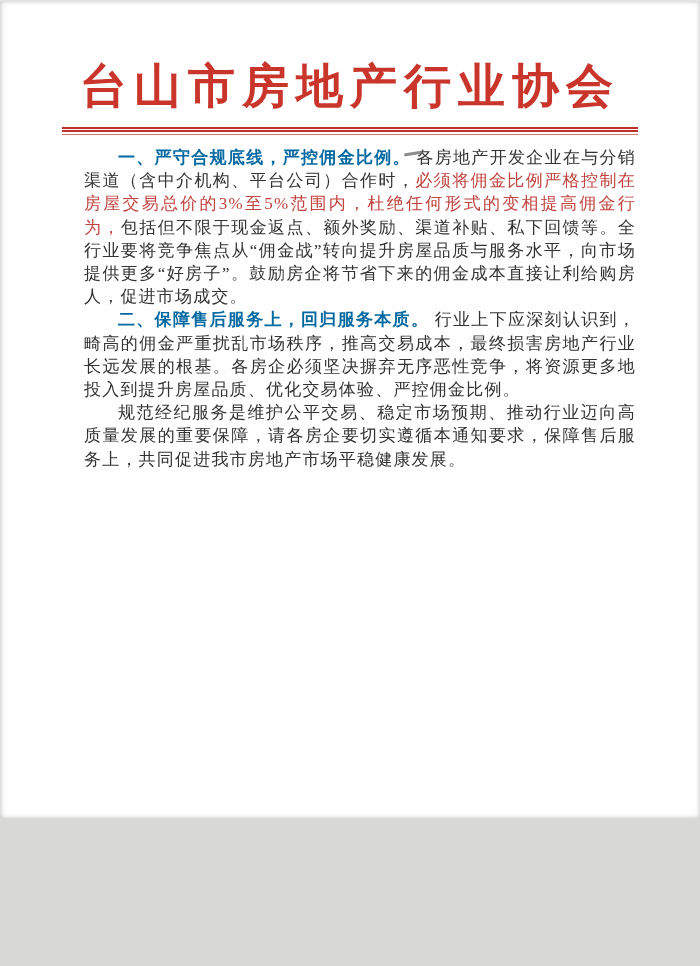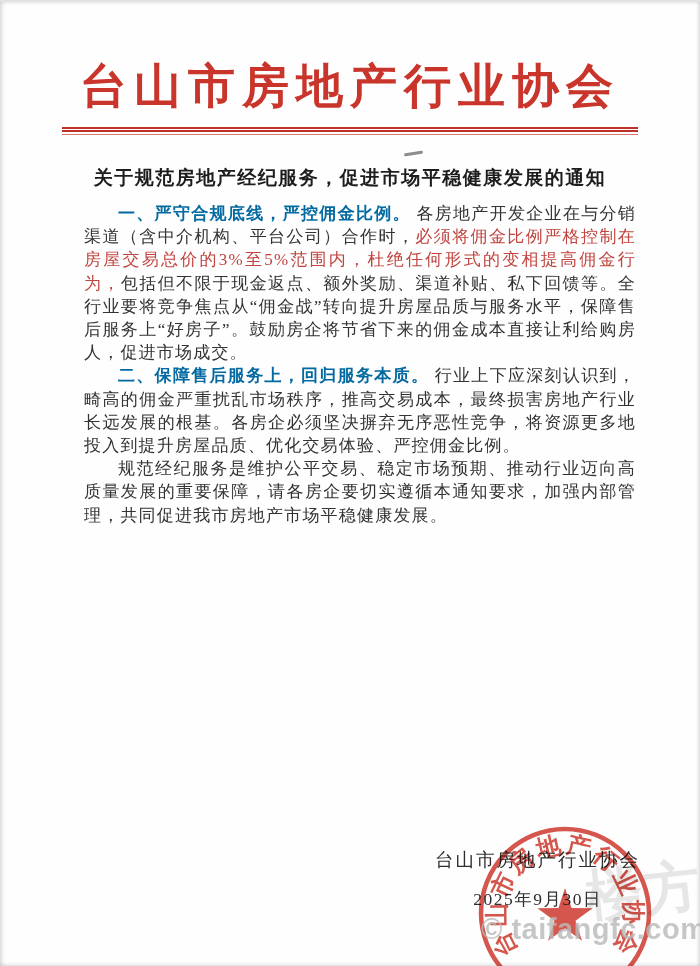--- a/index.html
+++ b/index.html
@@ -5,7 +5,7 @@
   html,body{margin:0;padding:0;background:#d8d8d6;}
   .page{
     position:relative;
-    width:700px;height:966px;
+    width:700px;height:818px;
     margin:0 auto;
     background:#fefefe;
     overflow:hidden;

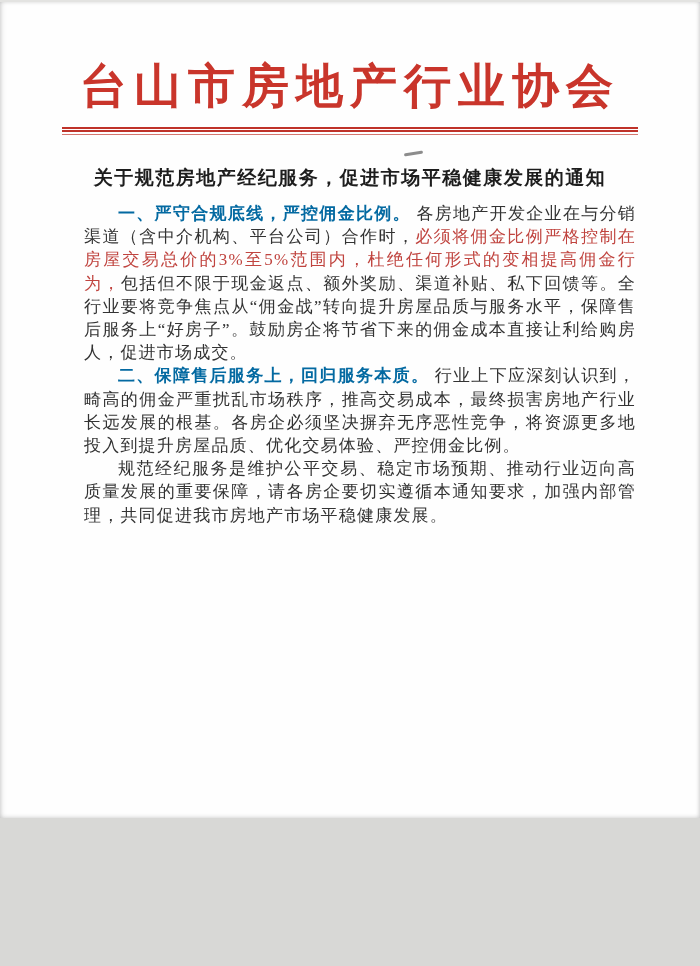--- a/index.html
+++ b/index.html
@@ -116,7 +116,6 @@
 
   <div class="pen-mark"></div>
 
-  <h2 class="subtitle">关于规范房地产经纪服务，促进市场平稳健康发展的通知</h2>
 
   <div class="body-text">
 

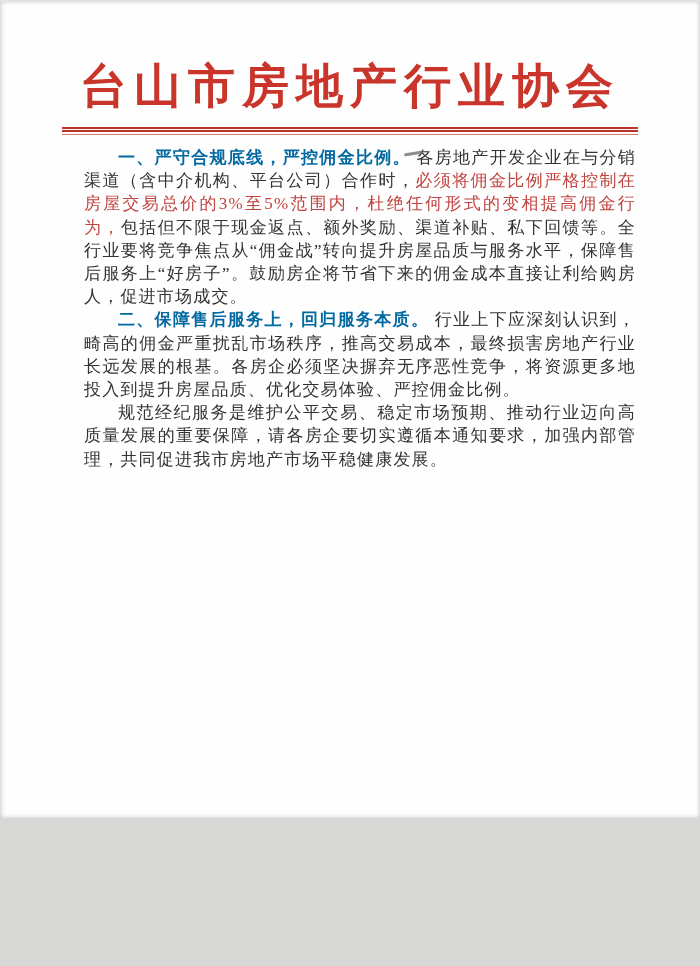--- a/index.html
+++ b/index.html
@@ -120,7 +120,7 @@
   <div class="body-text">
 
 
-    <p class="para"><span class="sec-heading">一、严守合规底线，严控佣金比例。</span><span> 各房地产开发企业在与分销渠道（含中介机构、平台公司）合作时，</span><span class="highlight">必须将佣金比例严格控制在房屋交易总价的3%至5%范围内，杜绝任何形式的变相提高佣金行为，</span><span>包括但不限于现金返点、额外奖励、渠道补贴、私下回馈等。全行业要将竞争焦点从“佣金战”转向提升房屋品质与服务水平，保障售后服务上“好房子”。鼓励房企将节省下来的佣金成本直接让利给购房人，促进市场成交。</span></p>
+    <p class="para"><span class="sec-heading">一、严守合规底线，严控佣金比例。</span><span> 各房地产开发企业在与分销渠道（含中介机构、平台公司）合作时，</span><span class="highlight">必须将佣金比例严格控制在房屋交易总价的3%至5%范围内，杜绝任何形式的变相提高佣金行为，</span><span>包括但不限于现金返点、额外奖励、渠道补贴、私下回馈等。全行业要将竞争焦点从“佣金战”转向提升房屋品质与服务水平，向市场提供更多“好房子”。鼓励房企将节省下来的佣金成本直接让利给购房人，促进市场成交。</span></p>
 
     <p class="para"><span class="sec-heading">二、保障售后服务上，回归服务本质。</span><span> 行业上下应深刻认识到，畸高的佣金严重扰乱市场秩序，推高交易成本，最终损害房地产行业长远发展的根基。各房企必须坚决摒弃无序恶性竞争，将资源更多地投入到提升房屋品质、优化交易体验、严控佣金比例。</span></p>
 

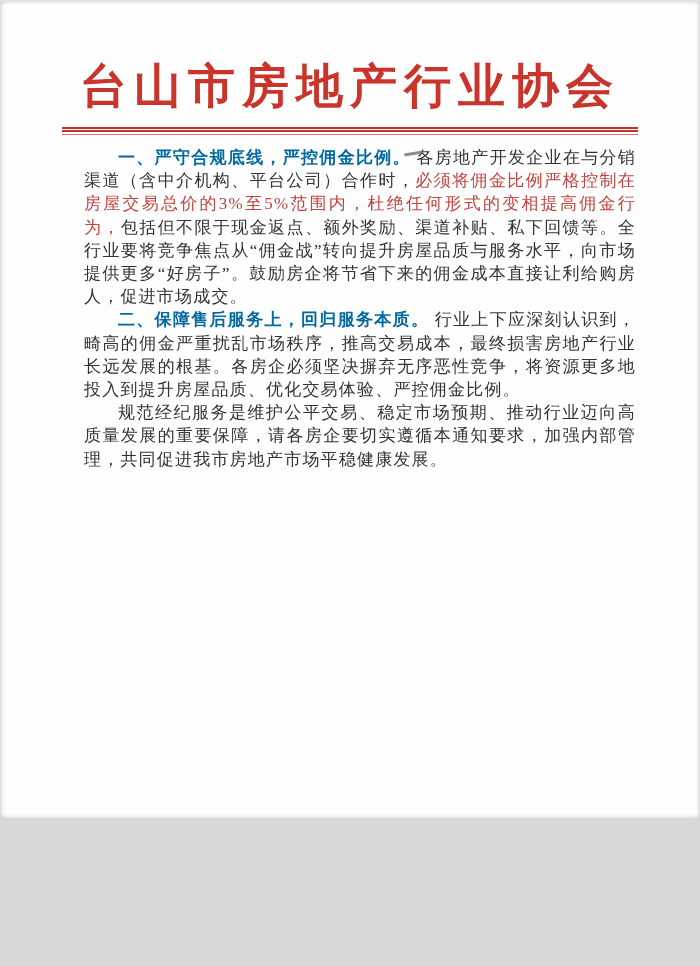--- a/index.html
+++ b/index.html
@@ -125,7 +125,7 @@
     <p class="para"><span class="sec-heading">二、保障售后服务上，回归服务本质。</span><span> 行业上下应深刻认识到，畸高的佣金严重扰乱市场秩序，推高交易成本，最终损害房地产行业长远发展的根基。各房企必须坚决摒弃无序恶性竞争，将资源更多地投入到提升房屋品质、优化交易体验、严控佣金比例。</span></p>
 
 
-    <p class="para">规范经纪服务是维护公平交易、稳定市场预期、推动行业迈向高质量发展的重要保障，请各房企要切实遵循本通知要求，加强内部管理，共同促进我市房地产市场平稳健康发展。</p>
+    <p class="para">规范经纪服务是维护公平交易、稳定市场预期、推动行业迈向高质量发展的重要保障，请各房企要切实遵循本通知要求，保障售后服务上，共同促进我市房地产市场平稳健康发展。</p>
   </div>
 
   <div class="signature">

